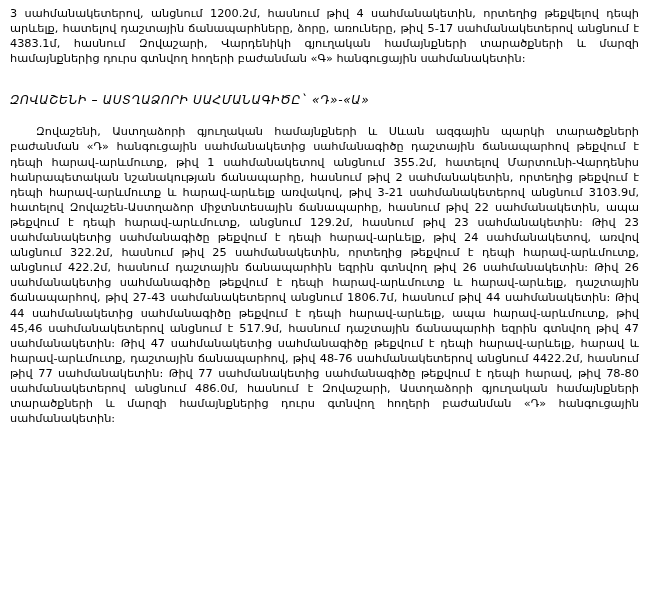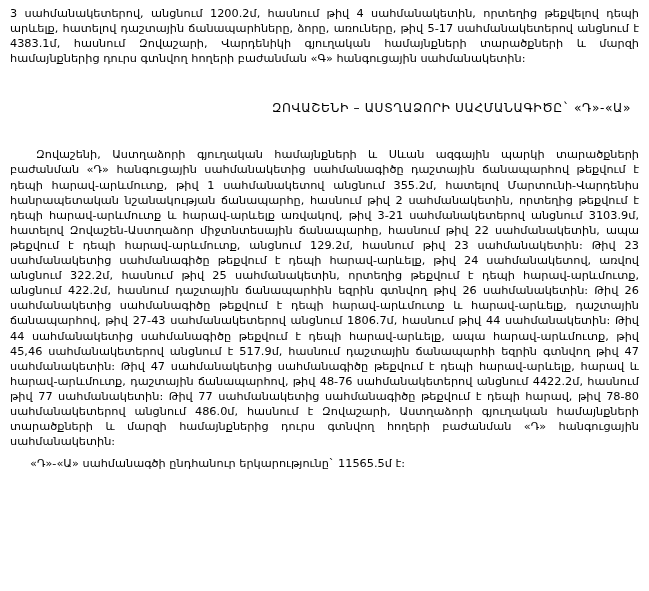--- a/index.html
+++ b/index.html
@@ -43,10 +43,11 @@
   .heading {
     font-size: 12.2px;
     line-height: 15px;
-    text-align: right;
-    margin: 8px;
+    text-align: left;
+    margin: 0;
     letter-spacing: 0.6px;
     font-weight: normal;
+    font-style: italic;
   }
   .gap-sm { height: 7px; }
   .gap-lg { height: 16px; }

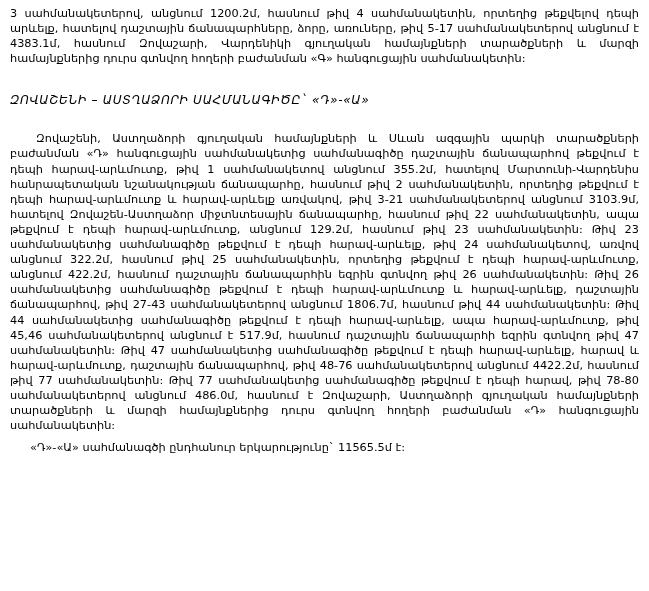--- a/index.html
+++ b/index.html
@@ -32,7 +32,6 @@
   }
   .para.indent {
     text-indent: 26px;
-    margin-top: 7px;
   }
   .quote-line {
     font-size: 11.3px;

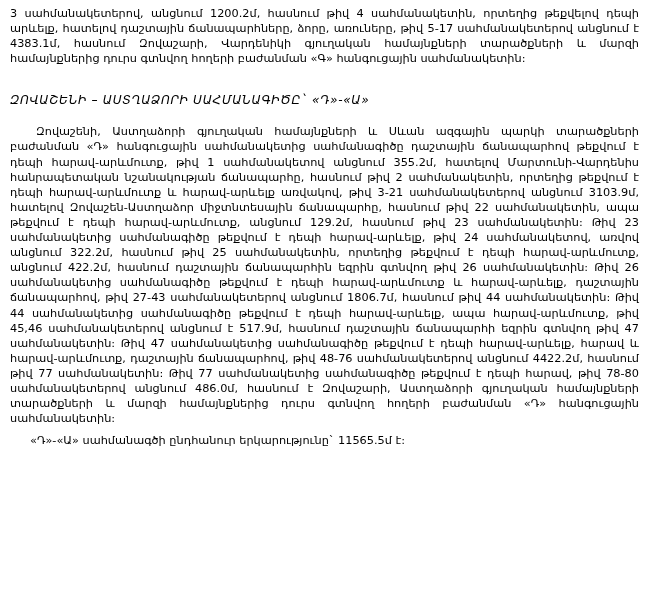--- a/index.html
+++ b/index.html
@@ -73,7 +73,6 @@
 
   <div class="gap-sm"></div>
 
-  <p class="quote-line">«Դ»-«Ա» սահմանագծի ընդհանուր երկարությունը` 11565.5մ է:</p>
 
 </div>
 

